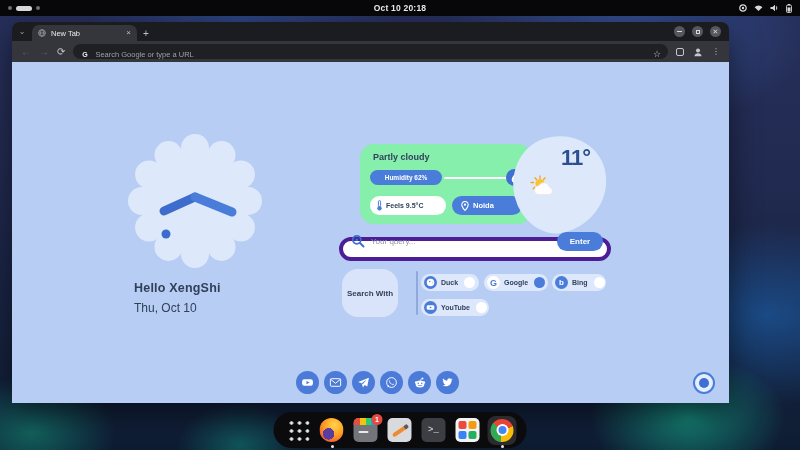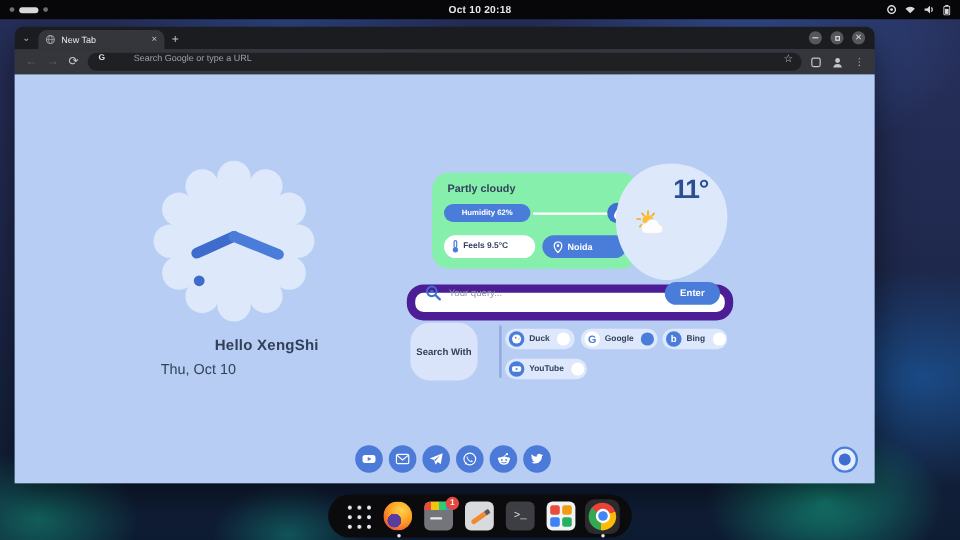--- a/index.html
+++ b/index.html
@@ -41,7 +41,7 @@
   .toolbar { height:21px; background:#35363b; display:flex; align-items:center; gap:8px; padding:0 9px; }
   .nav-ic { font-size:10px; color:#5f6368; line-height:1; }
   .nav-ic.on { color:#c4c7cb; }
-  .urlbar { flex:1; height:15px; background:#1f2023; border-radius:8px; display:flex; align-items:flex-start; gap:22px; padding:0 7px; }
+  .urlbar { flex:1; height:15px; background:#1f2023; border-radius:8px; display:flex; align-items:flex-end; gap:6px; padding:0 7px; }
   .g-badge { width:9px; height:9px; border-radius:50%; color:#e8eaed; font-size:7px; font-weight:bold; display:flex; align-items:center; justify-content:center; }
   .url-text { flex:1; color:#9aa0a6; font-size:7.5px; }
   .star { color:#c4c7cb; font-size:9px; }

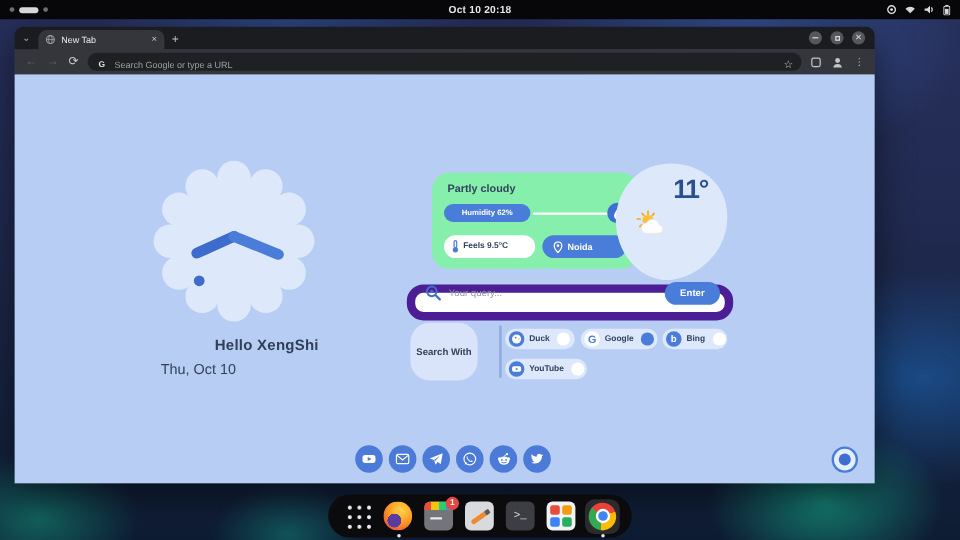--- a/index.html
+++ b/index.html
@@ -72,7 +72,7 @@
   .clockwrap { position:absolute; left:114px; top:71px; width:138px; height:138px; }
   
   .sbar { position:absolute; left:327px; top:175px; width:272px; height:20px; background:#fff;
-     border:7px solid #4c1d95; border-radius:14px; display:flex; align-items:center; gap:6px; padding:0 4px 16px 8px; }
+     border:4px solid #4c1d95; border-radius:14px; display:flex; align-items:center; gap:6px; padding:0 4px 16px 8px; }
   .sbar input { flex:1; border:none; outline:none; font-size:8px; color:#45506b; background:transparent; font-family:"Liberation Sans",sans-serif; }
   .sbar input::placeholder { color:#8d97a6; }
   .enter-btn { width:46px; height:19px; background:#4a7cd9; border-radius:10px; color:#fff; font-size:8px; font-weight:bold;

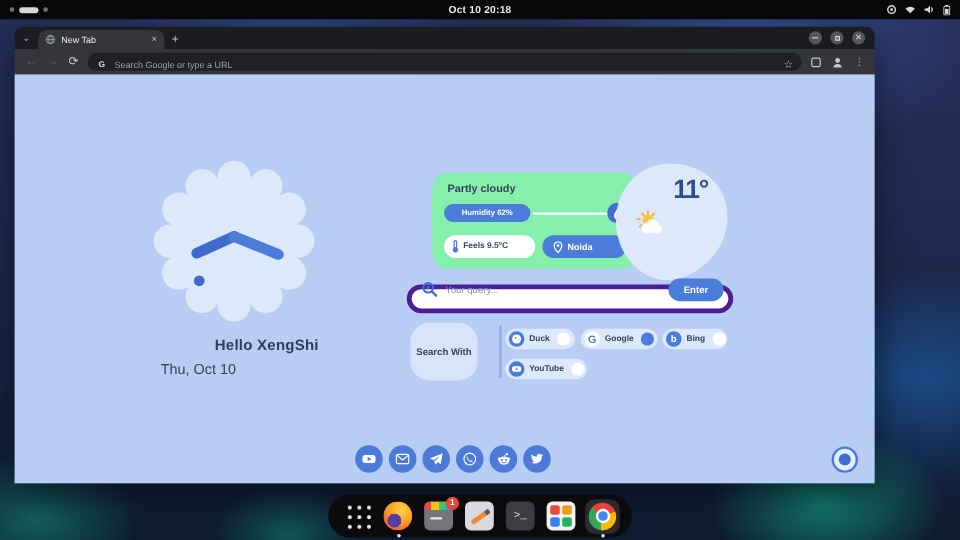--- a/index.html
+++ b/index.html
@@ -50,7 +50,7 @@
   .menu-dots { color:#c4c7cb; font-size:8px; letter-spacing:0; }
   
   .newtab { position:relative; width:100%; height:341px; background:#b7cdf4; }
-  .greet { position:absolute; left:122px; top:219px; font-size:12.5px; color:#313f59; font-weight:bold; letter-spacing:.2px;margin-left:45px; }
+  .greet { position:absolute; left:122px; top:219px; font-size:12.5px; color:#313f59; font-weight:bold; letter-spacing:.2px; }
   .gdate { position:absolute; left:122px; top:239px; font-size:12px; color:#313f59; font-weight:normal; }
   
   .wcard { position:absolute; left:348px; top:82px; width:172px; height:80px; background:#86efac; border-radius:14px; }

